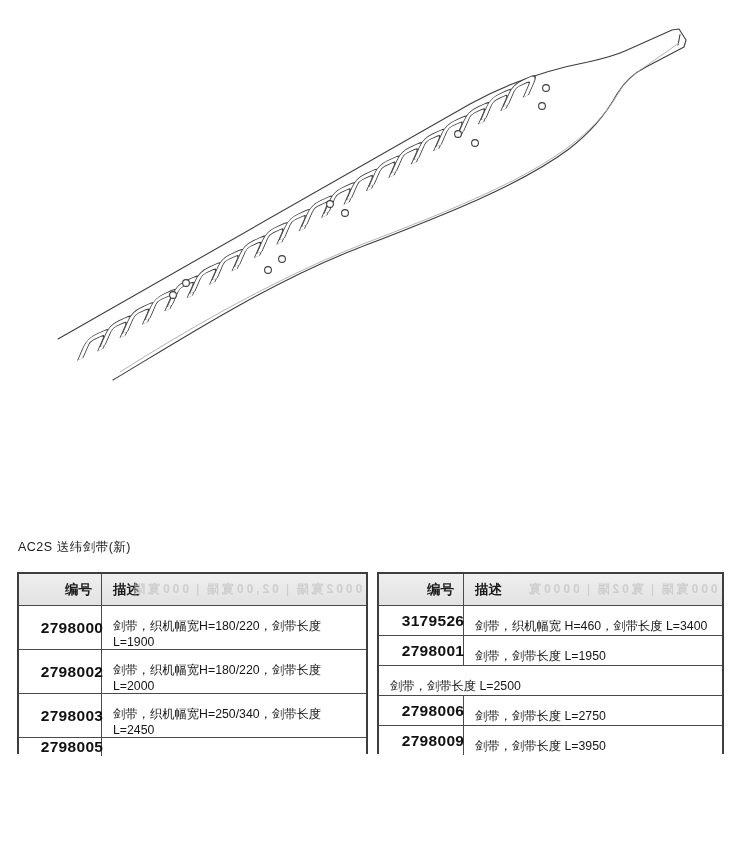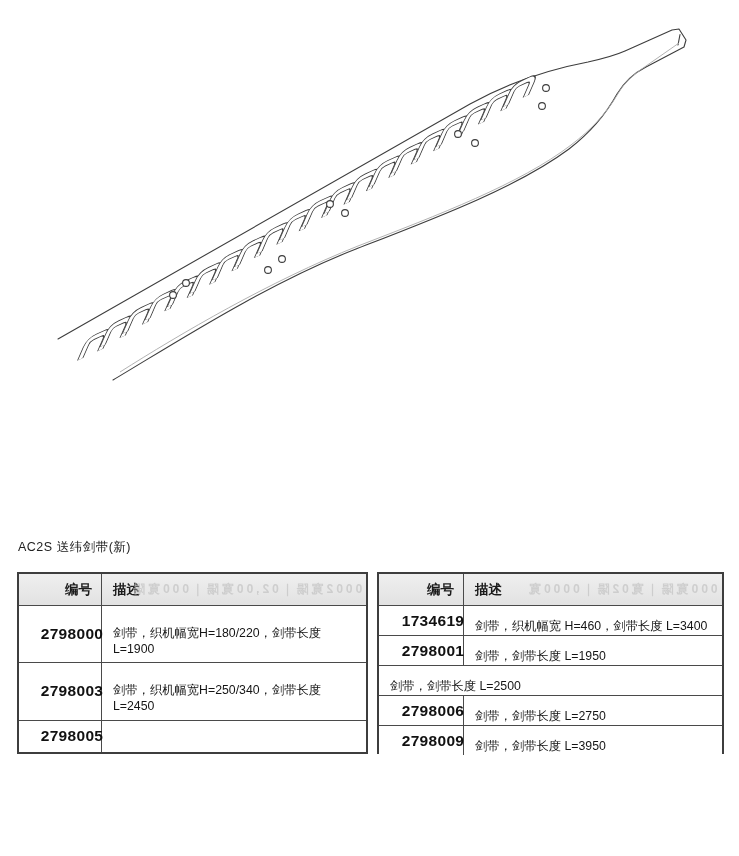--- a/index.html
+++ b/index.html
@@ -164,7 +164,7 @@
     </div>
   </div>
   <div class="trow">
-    <div class="col-num td-num">1734619</div>
+    <div class="col-num td-num">3179526</div>
     <div class="td-desc">剑带，织机幅宽 H=460，剑带长度 L=3400</div>
   </div>
   <div class="trow">

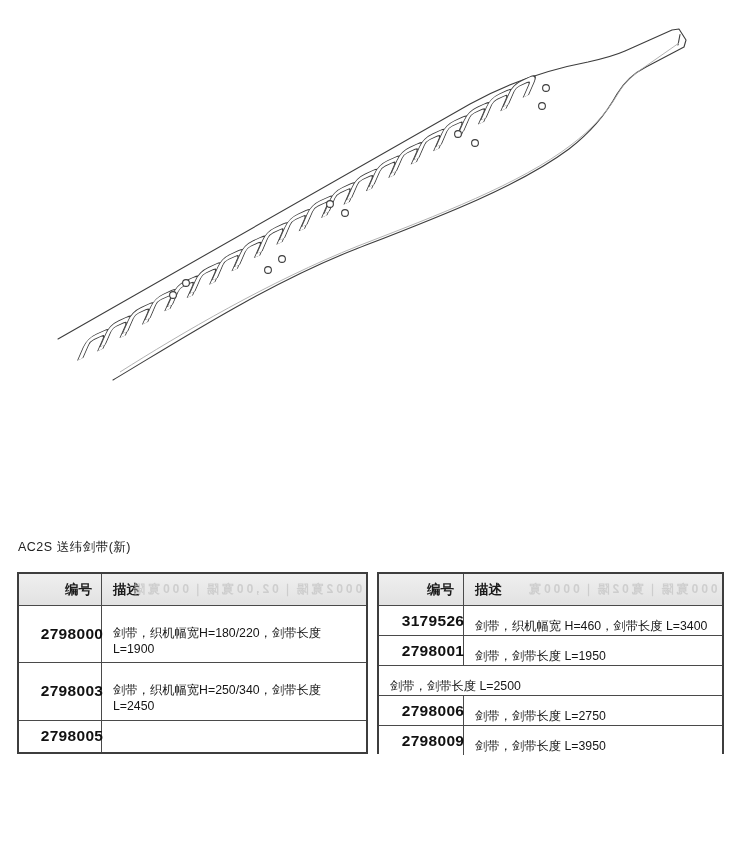--- a/index.html
+++ b/index.html
@@ -147,6 +147,10 @@
     <div class="td-desc">剑带，织机幅宽H=180/220，剑带长度L=1900</div>
   </div>
   <div class="trow">
+    <div class="col-num td-num">2798002</div>
+    <div class="td-desc">剑带，织机幅宽H=180/220，剑带长度L=2000</div>
+  </div>
+  <div class="trow">
     <div class="col-num td-num">2798003</div>
     <div class="td-desc">剑带，织机幅宽H=250/340，剑带长度L=2450</div>
   </div>

